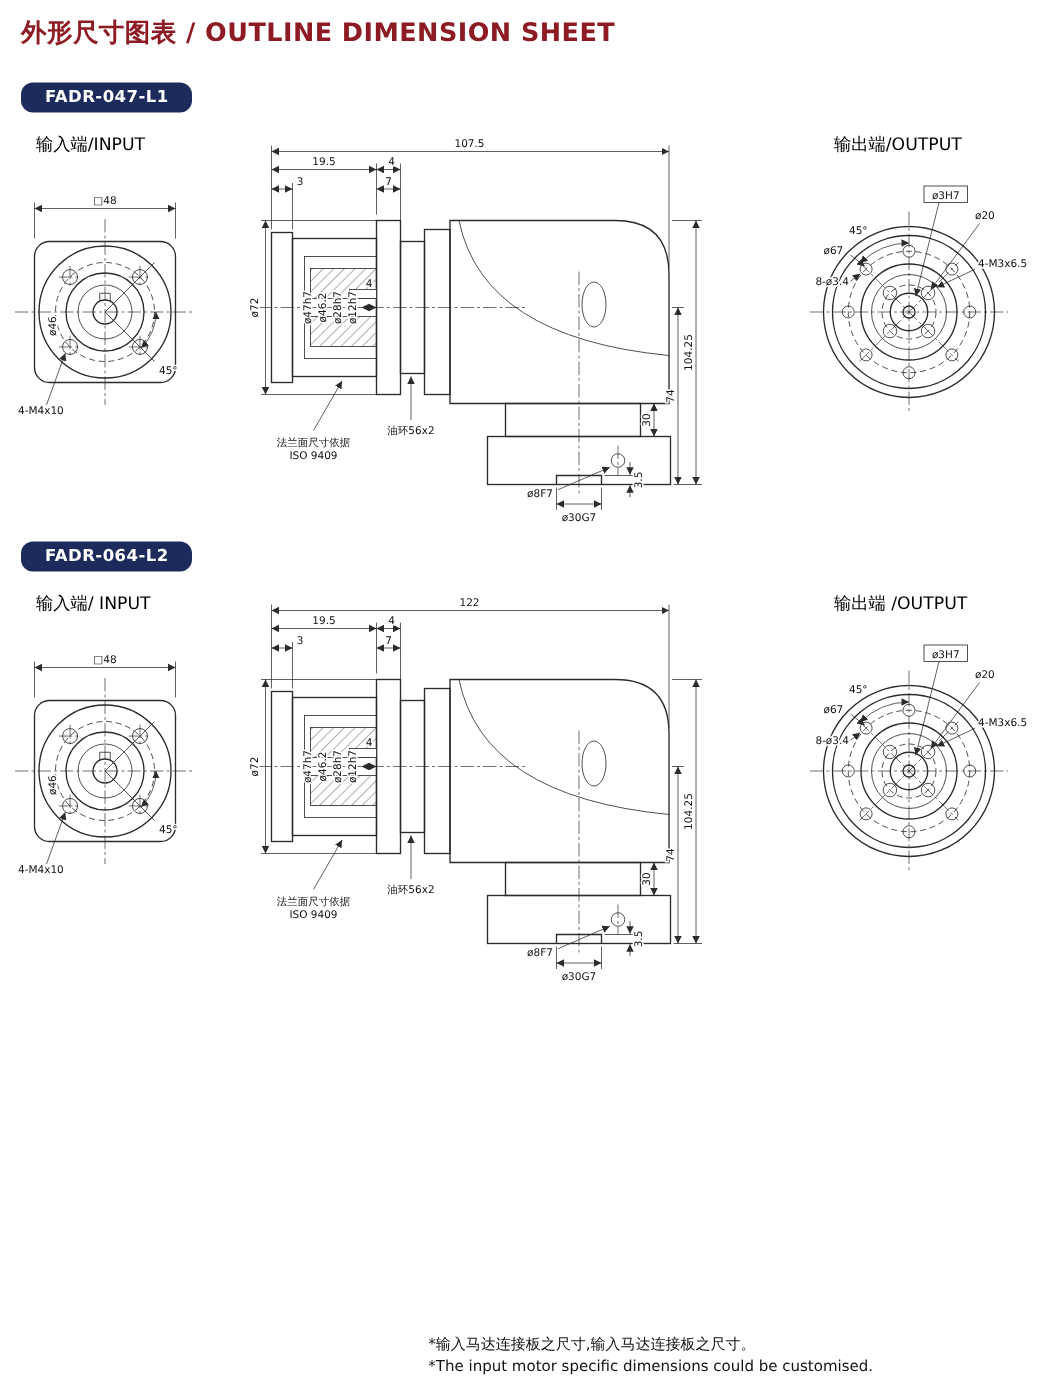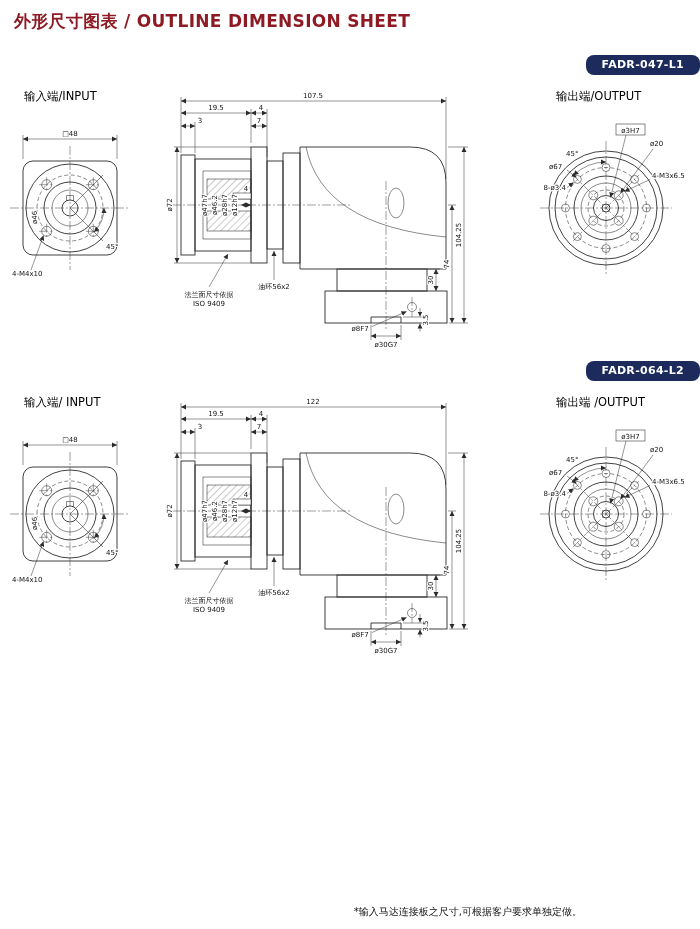--- a/index.html
+++ b/index.html
@@ -14,7 +14,7 @@
     color:var(--accent-red,#8E1B24);
     padding:10px 0 0 14px;
   }
-  .model-section { margin-top:20px;text-align:right; }
+  .model-section { margin-top:20px; }
   .model-section + .model-section { margin-top:8px; }
   .badge {
     display:inline-block; margin-left:14px;

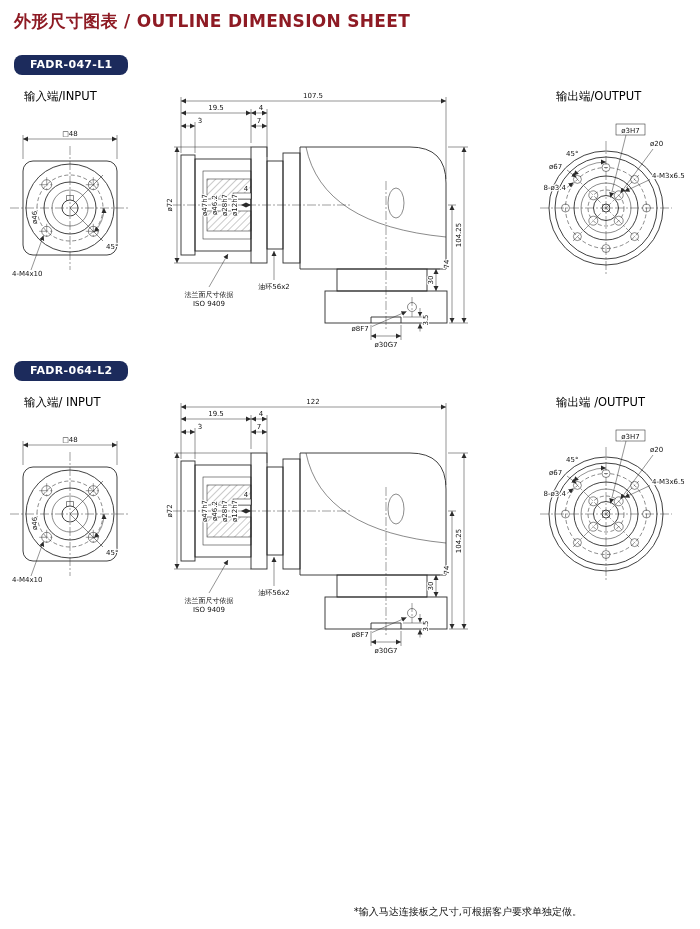--- a/index.html
+++ b/index.html
@@ -391,7 +391,7 @@
   </section>
 </div>
   <div class="footer">
-    <div>*输入马达连接板之尺寸,可根据客户要求单独定做。</div>
+    <div>*输入马达连接板之尺寸,输入马达连接板之尺寸。</div>
   </div>
 </div>
 

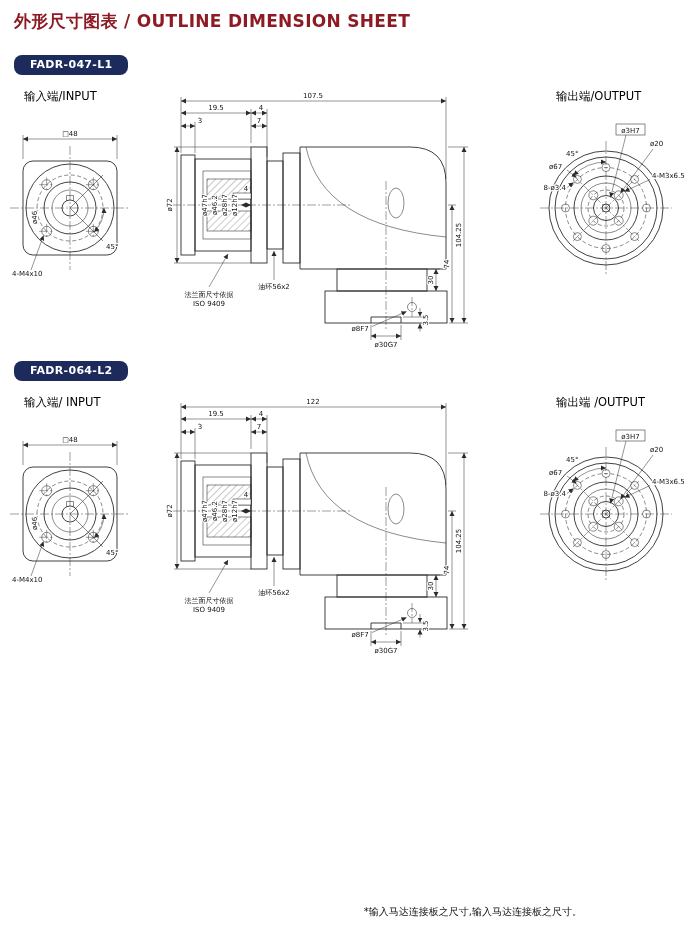--- a/index.html
+++ b/index.html
@@ -392,6 +392,7 @@
 </div>
   <div class="footer">
     <div>*输入马达连接板之尺寸,输入马达连接板之尺寸。</div>
+    <div>*The input motor specific dimensions could be customised.</div>
   </div>
 </div>
 

